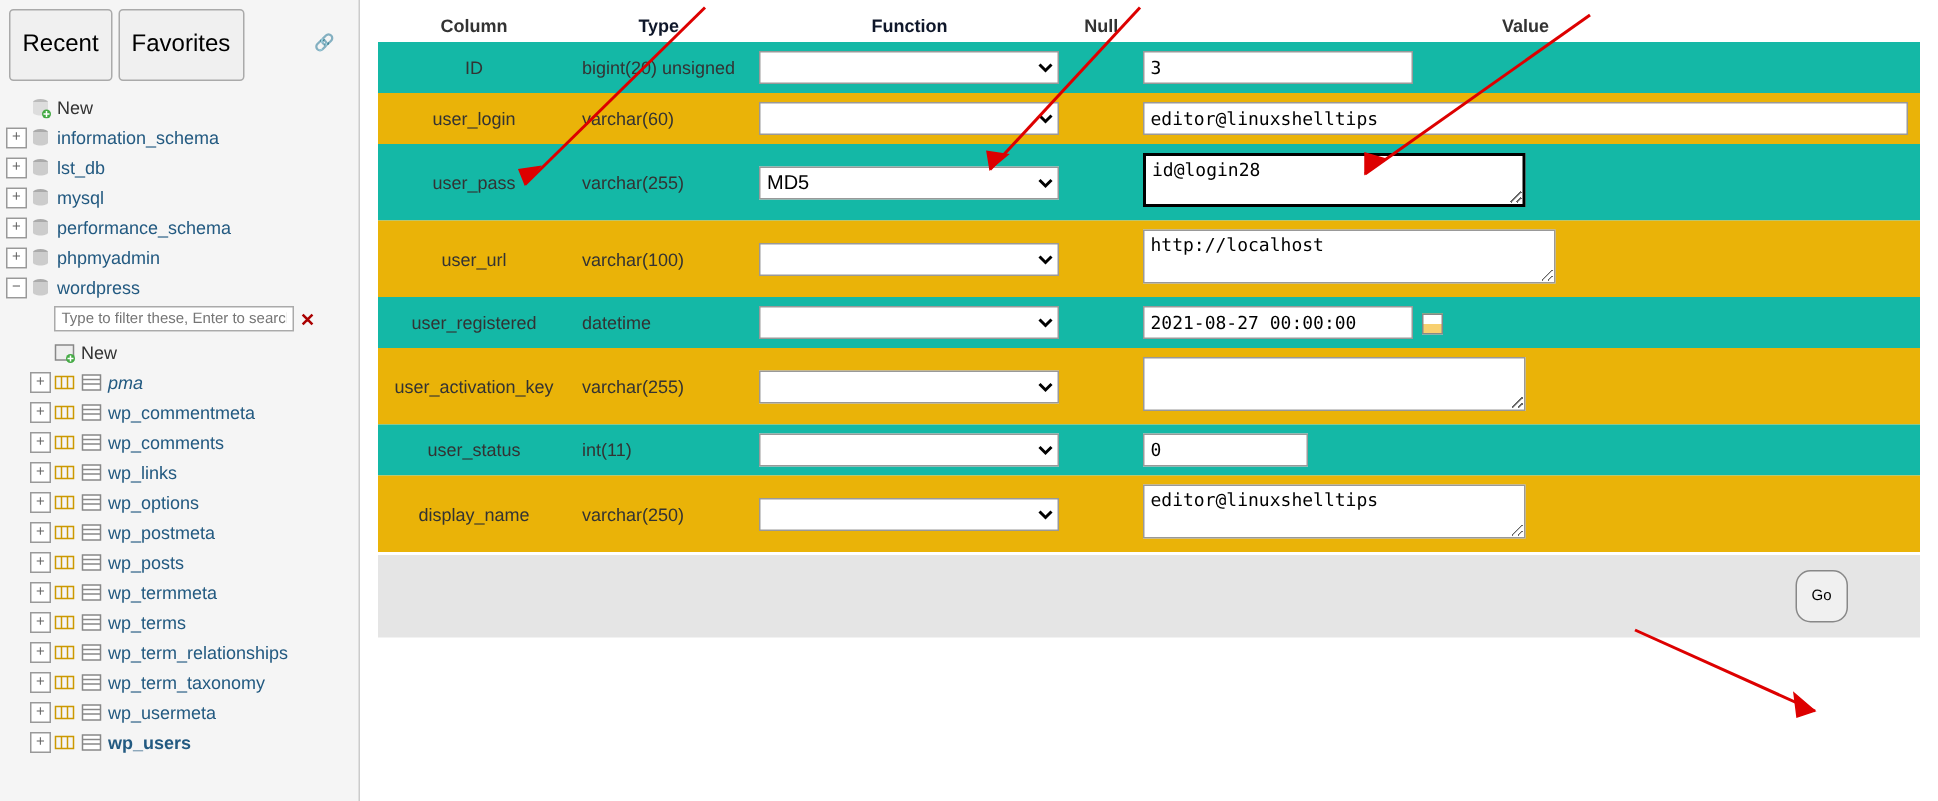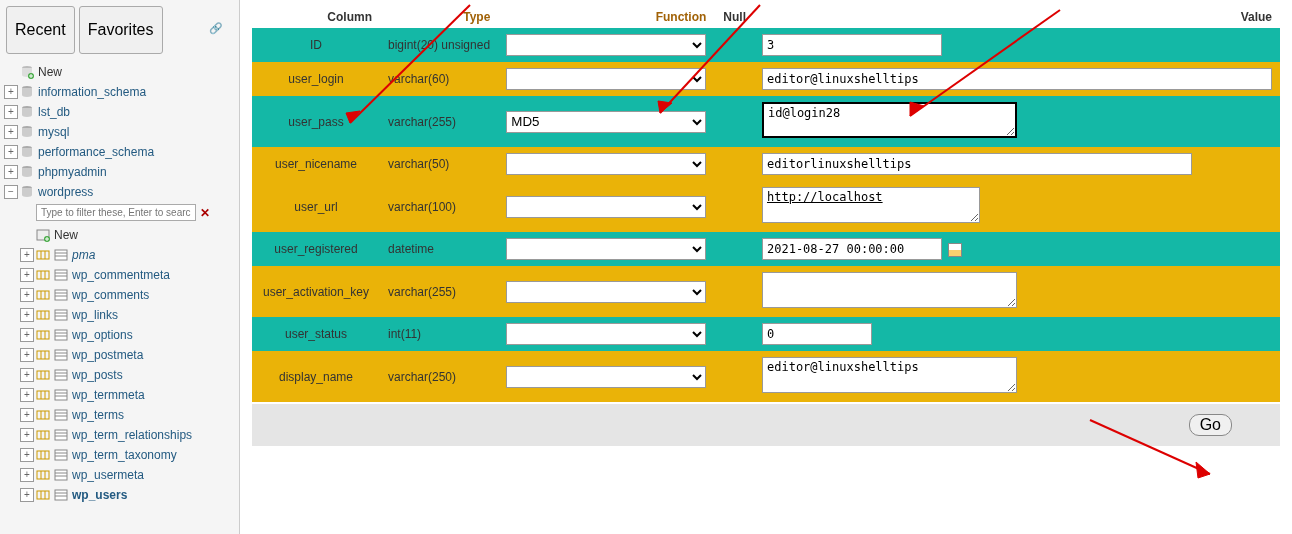--- a/index.html
+++ b/index.html
@@ -28,7 +28,7 @@
   
   .main { flex: 1; padding: 6px 12px; background: #fff; position: relative; overflow: hidden; }
   table.form { width: 100%; border-collapse: collapse; }
-  table.form th { text-align: right; font-weight: bold; padding: 4px 8px; font-size: 12px; background: #fff; }
+  table.form th { text-align: center; font-weight: bold; padding: 4px 8px; font-size: 12px; background: #fff; }
   table.form th .sortable { color: #a16207; cursor: pointer; }
   table.form td { padding: 6px 8px; vertical-align: middle; }
   .row-odd { background: #14b8a6; }

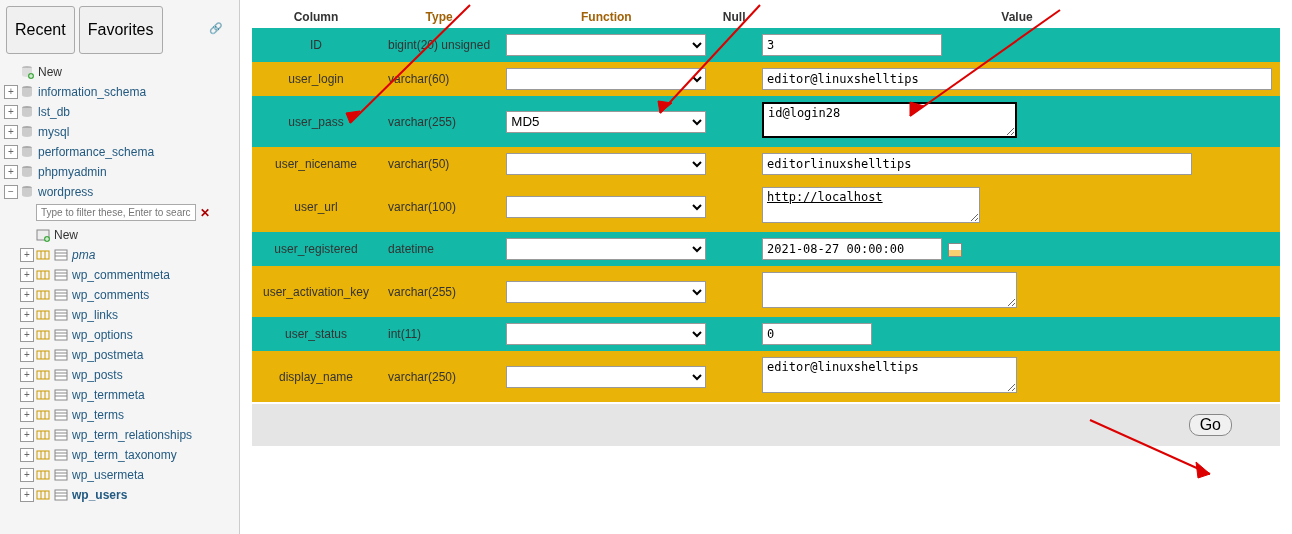--- a/index.html
+++ b/index.html
@@ -29,7 +29,7 @@
   .main { flex: 1; padding: 6px 12px; background: #fff; position: relative; overflow: hidden; }
   table.form { width: 100%; border-collapse: collapse; }
   table.form th { text-align: center; font-weight: bold; padding: 4px 8px; font-size: 12px; background: #fff; }
-  table.form th .sortable { color: #a16207; cursor: pointer; }
+  table.form th .sortable { color: #0f172a; cursor: pointer; }
   table.form td { padding: 6px 8px; vertical-align: middle; }
   .row-odd { background: #14b8a6; }
   .row-even { background: #eab308; }

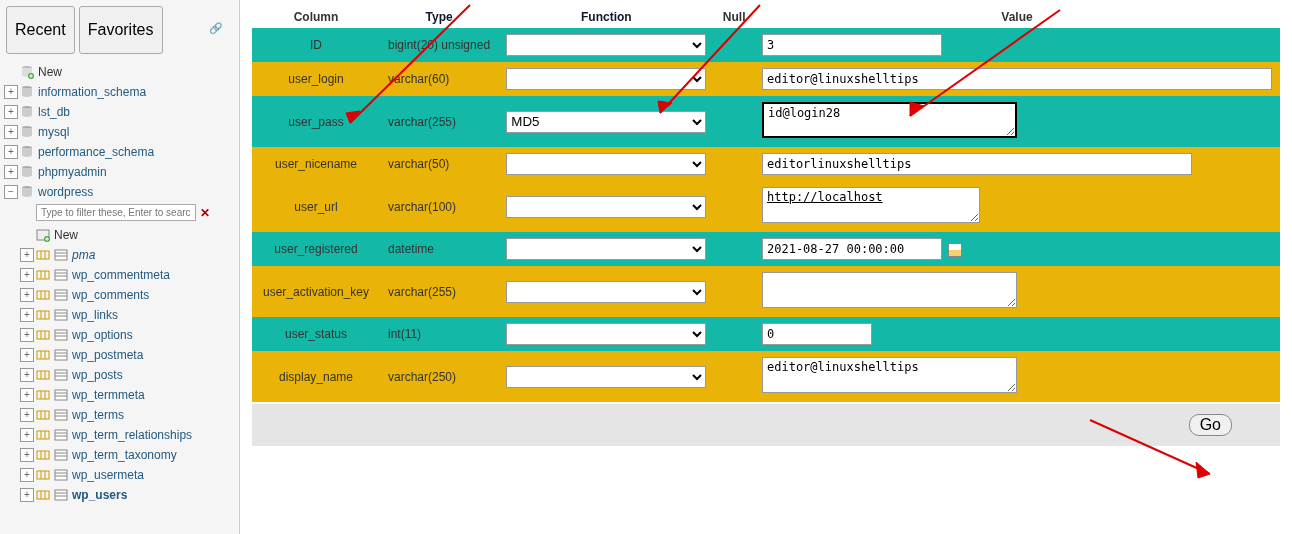--- a/index.html
+++ b/index.html
@@ -455,13 +455,6 @@
             <td><textarea class="val val-pass" style="">id@login28</textarea></td>
           </tr>
           <tr class="row-even">
-            <td class="col-name">user_nicename</td>
-            <td class="col-type">varchar(50)</td>
-            <td class="col-func"><select class="func"><option></option></select></td>
-            <td class="col-null"></td>
-            <td><input class="val val-nice" value="editorlinuxshelltips" style=""></td>
-          </tr>
-          <tr class="row-even">
             <td class="col-name">user_url</td>
             <td class="col-type">varchar(100)</td>
             <td class="col-func"><select class="func"><option></option></select></td>

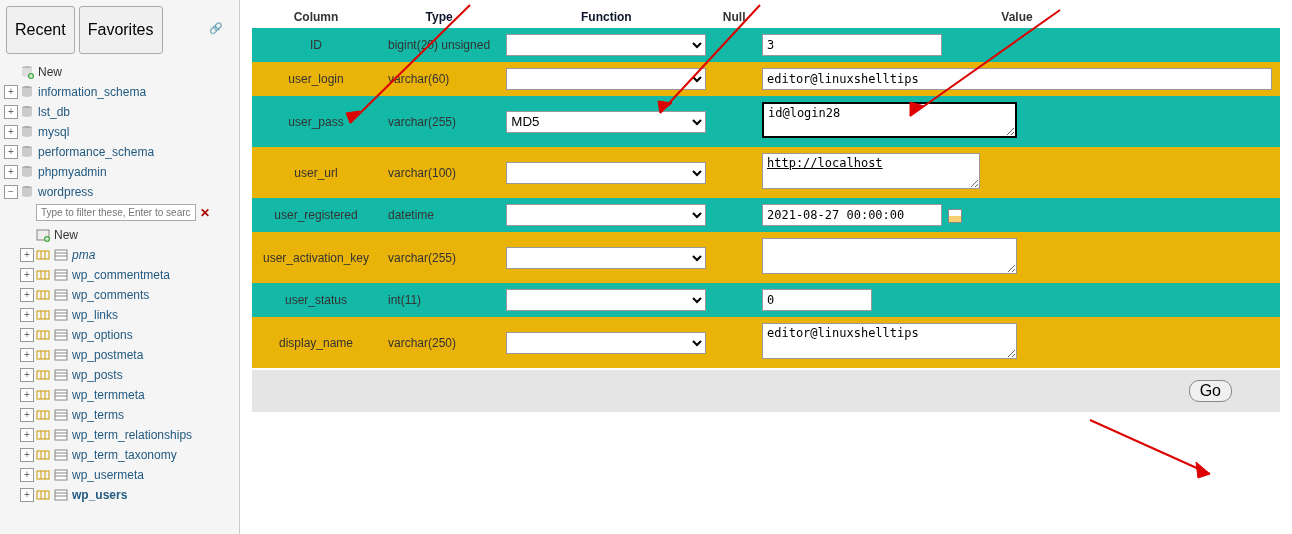--- a/index.html
+++ b/index.html
@@ -46,7 +46,7 @@
   .val-pass { width: 255px; border: 2px solid #000 !important; }
   .val-nice { width: 430px; }
   .val-email { width: 255px; }
-  .val-url { width: 218px; text-decoration: underline; }
+  .val-url { width: 275px; }
   .val-reg { width: 180px; }
   .val-act { width: 255px; }
   .val-status { width: 110px; }

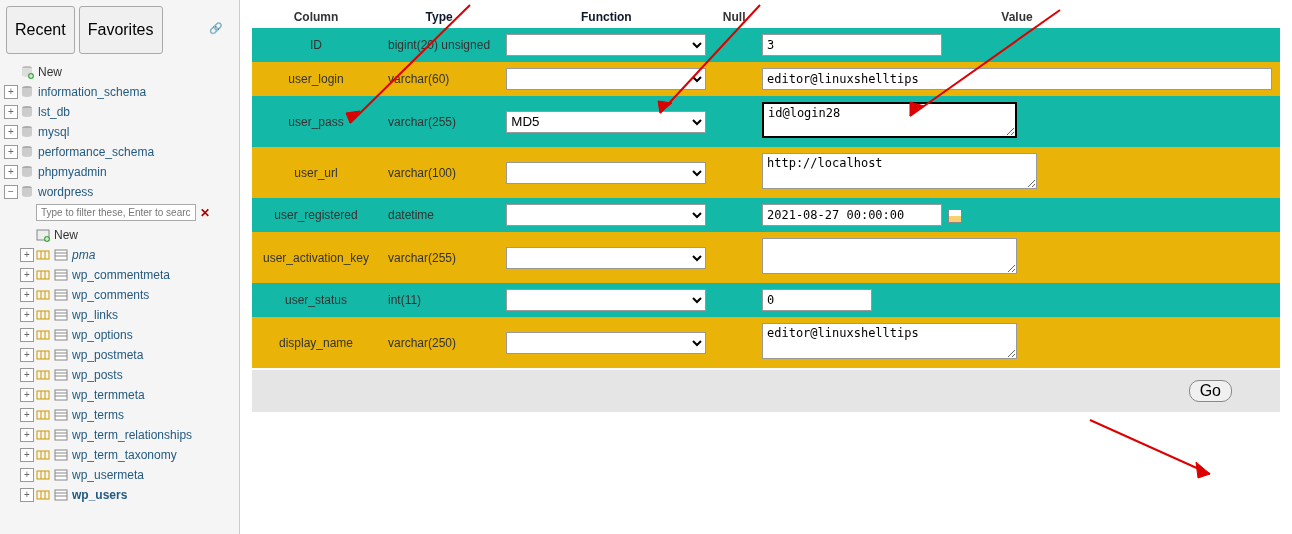--- a/index.html
+++ b/index.html
@@ -53,7 +53,7 @@
   .val-disp { width: 255px; }
   .cal-icon { display:inline-block; width:14px; height:14px; border:1px solid #888; background: linear-gradient(#fff 50%, #f8d070 50%); margin-left: 6px; vertical-align: middle; cursor: pointer; }
   .go-row { text-align: right; padding: 10px 48px 10px 8px; background: #e5e5e5; margin-top: 2px; }
-  .go-btn { background: #f0f0f0; border: 1px solid #888; border-radius: 10px; padding: 1px 10px; font-size: 16px; cursor: pointer; }
+  .go-btn { background: #f0f0f0; border: 1px solid #888; border-radius: 10px; padding: 11px 10px; font-size: 10px; cursor: pointer; }
   
   
   .arrow { position: absolute; pointer-events: none; }

